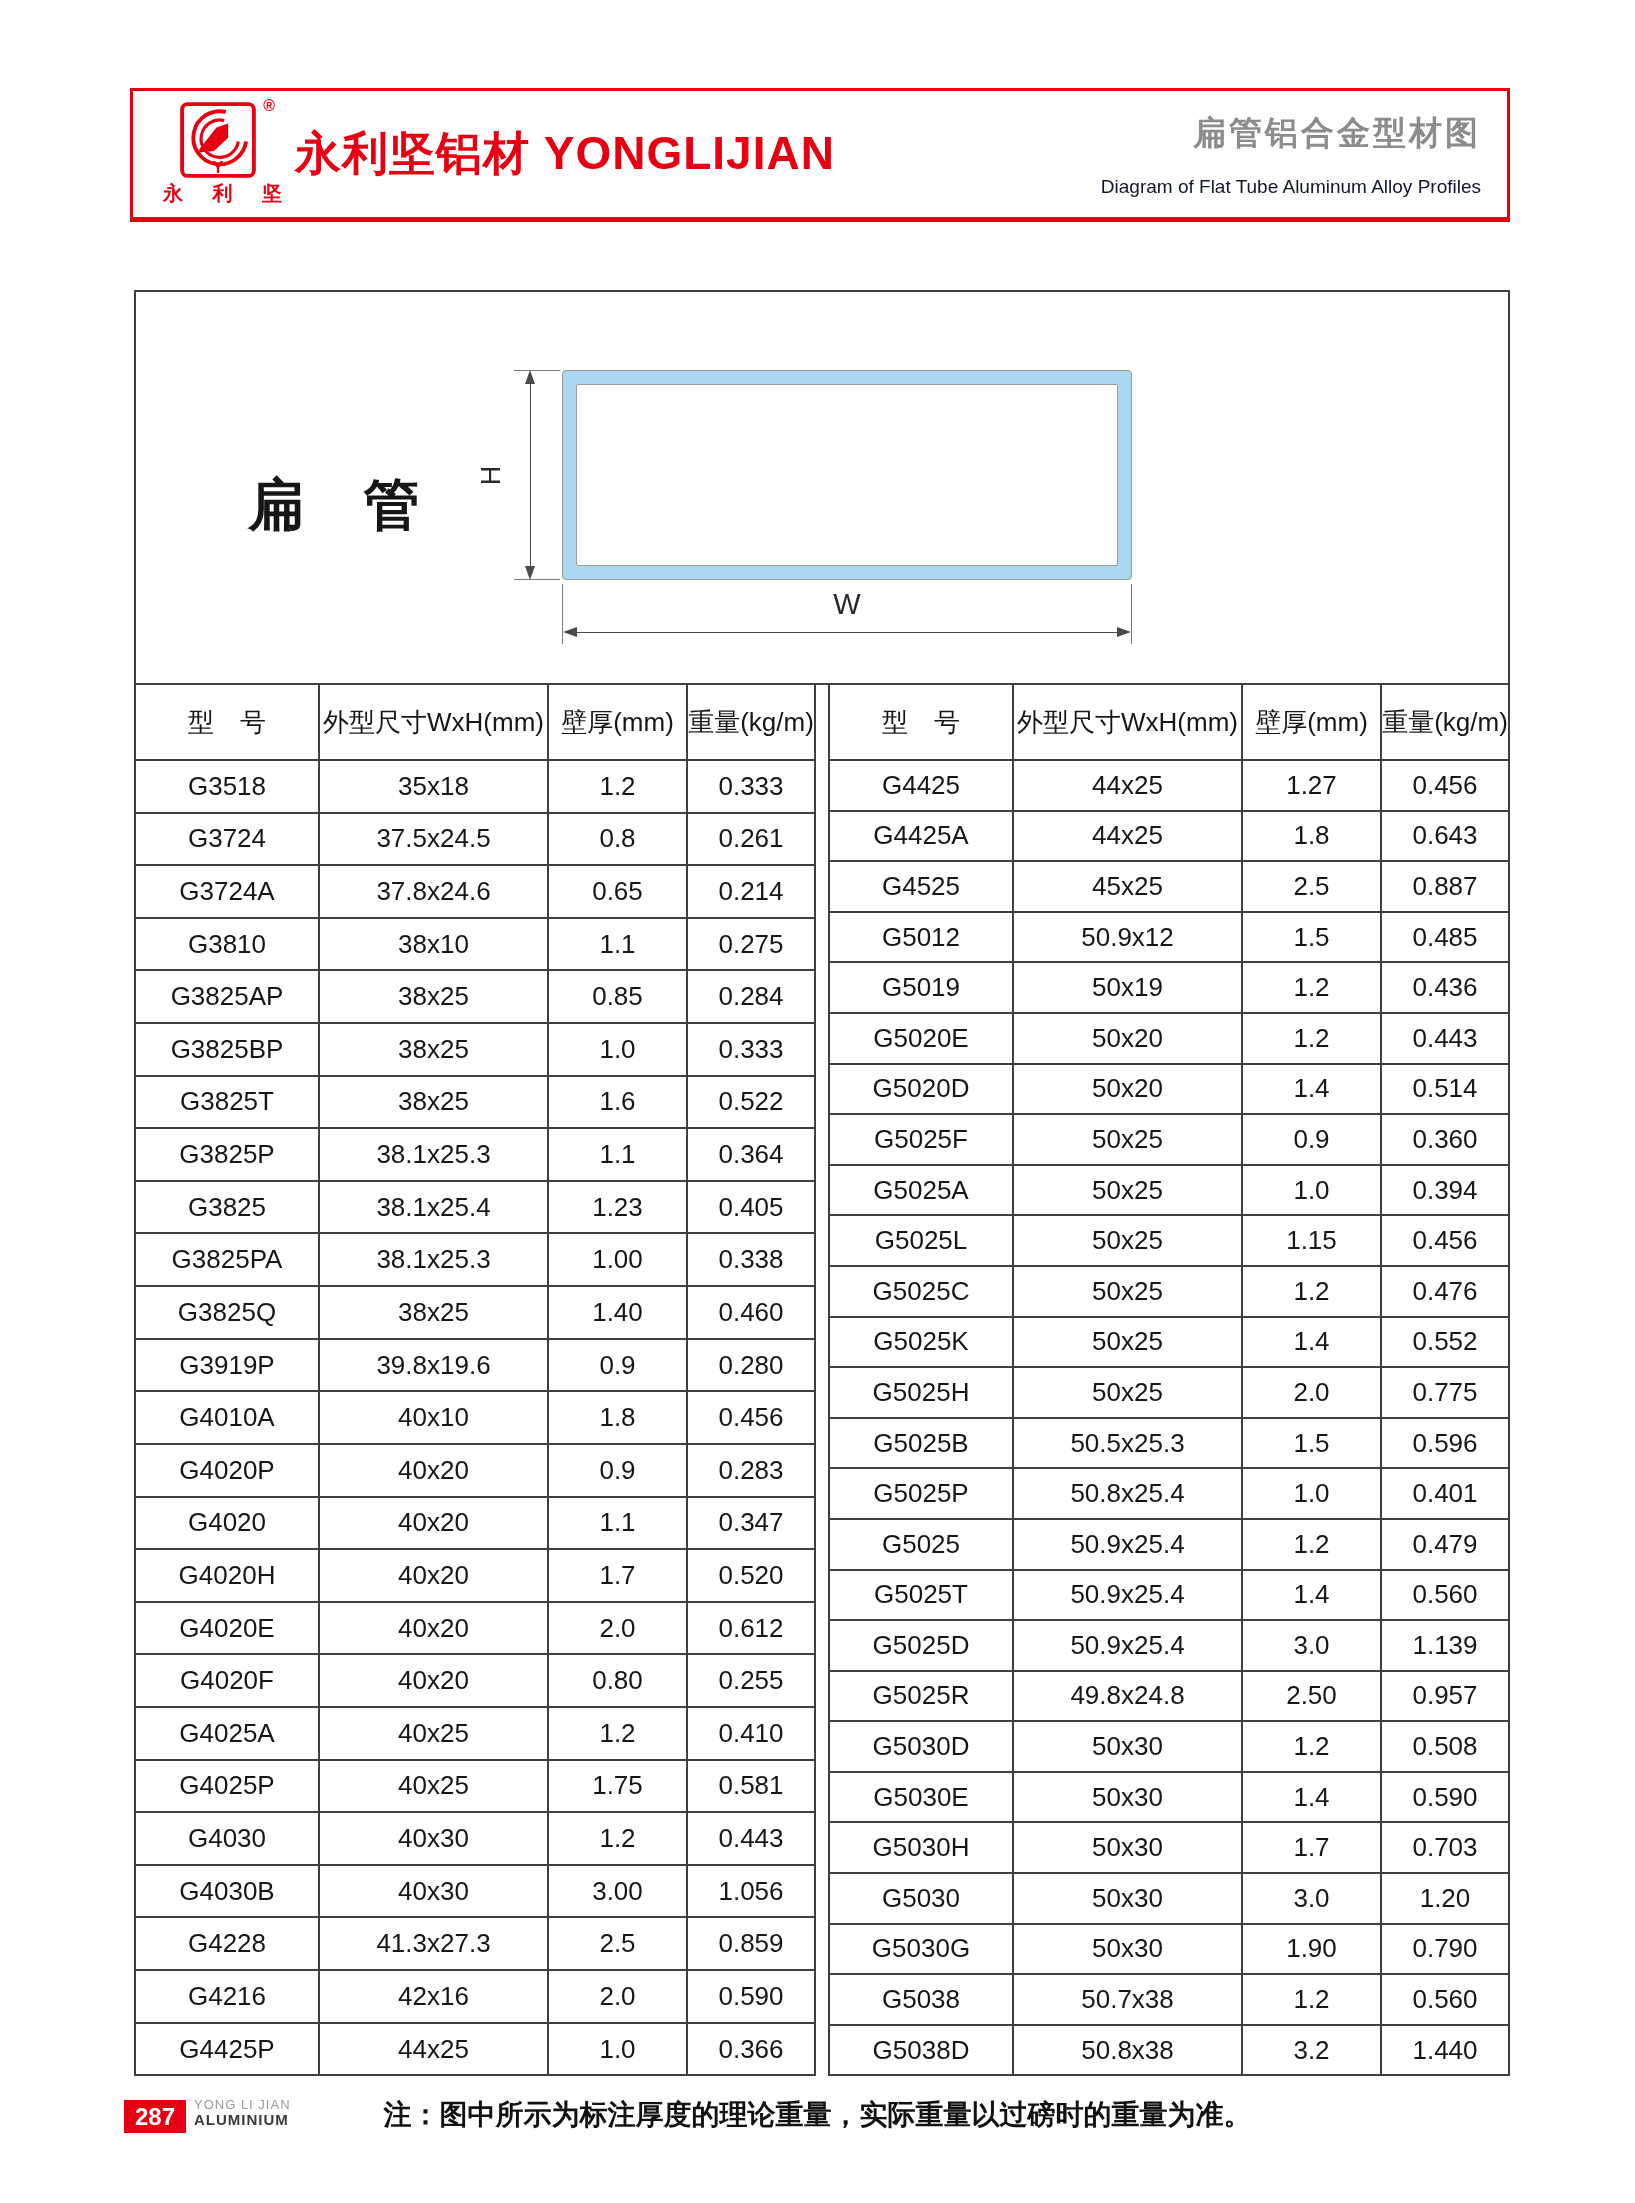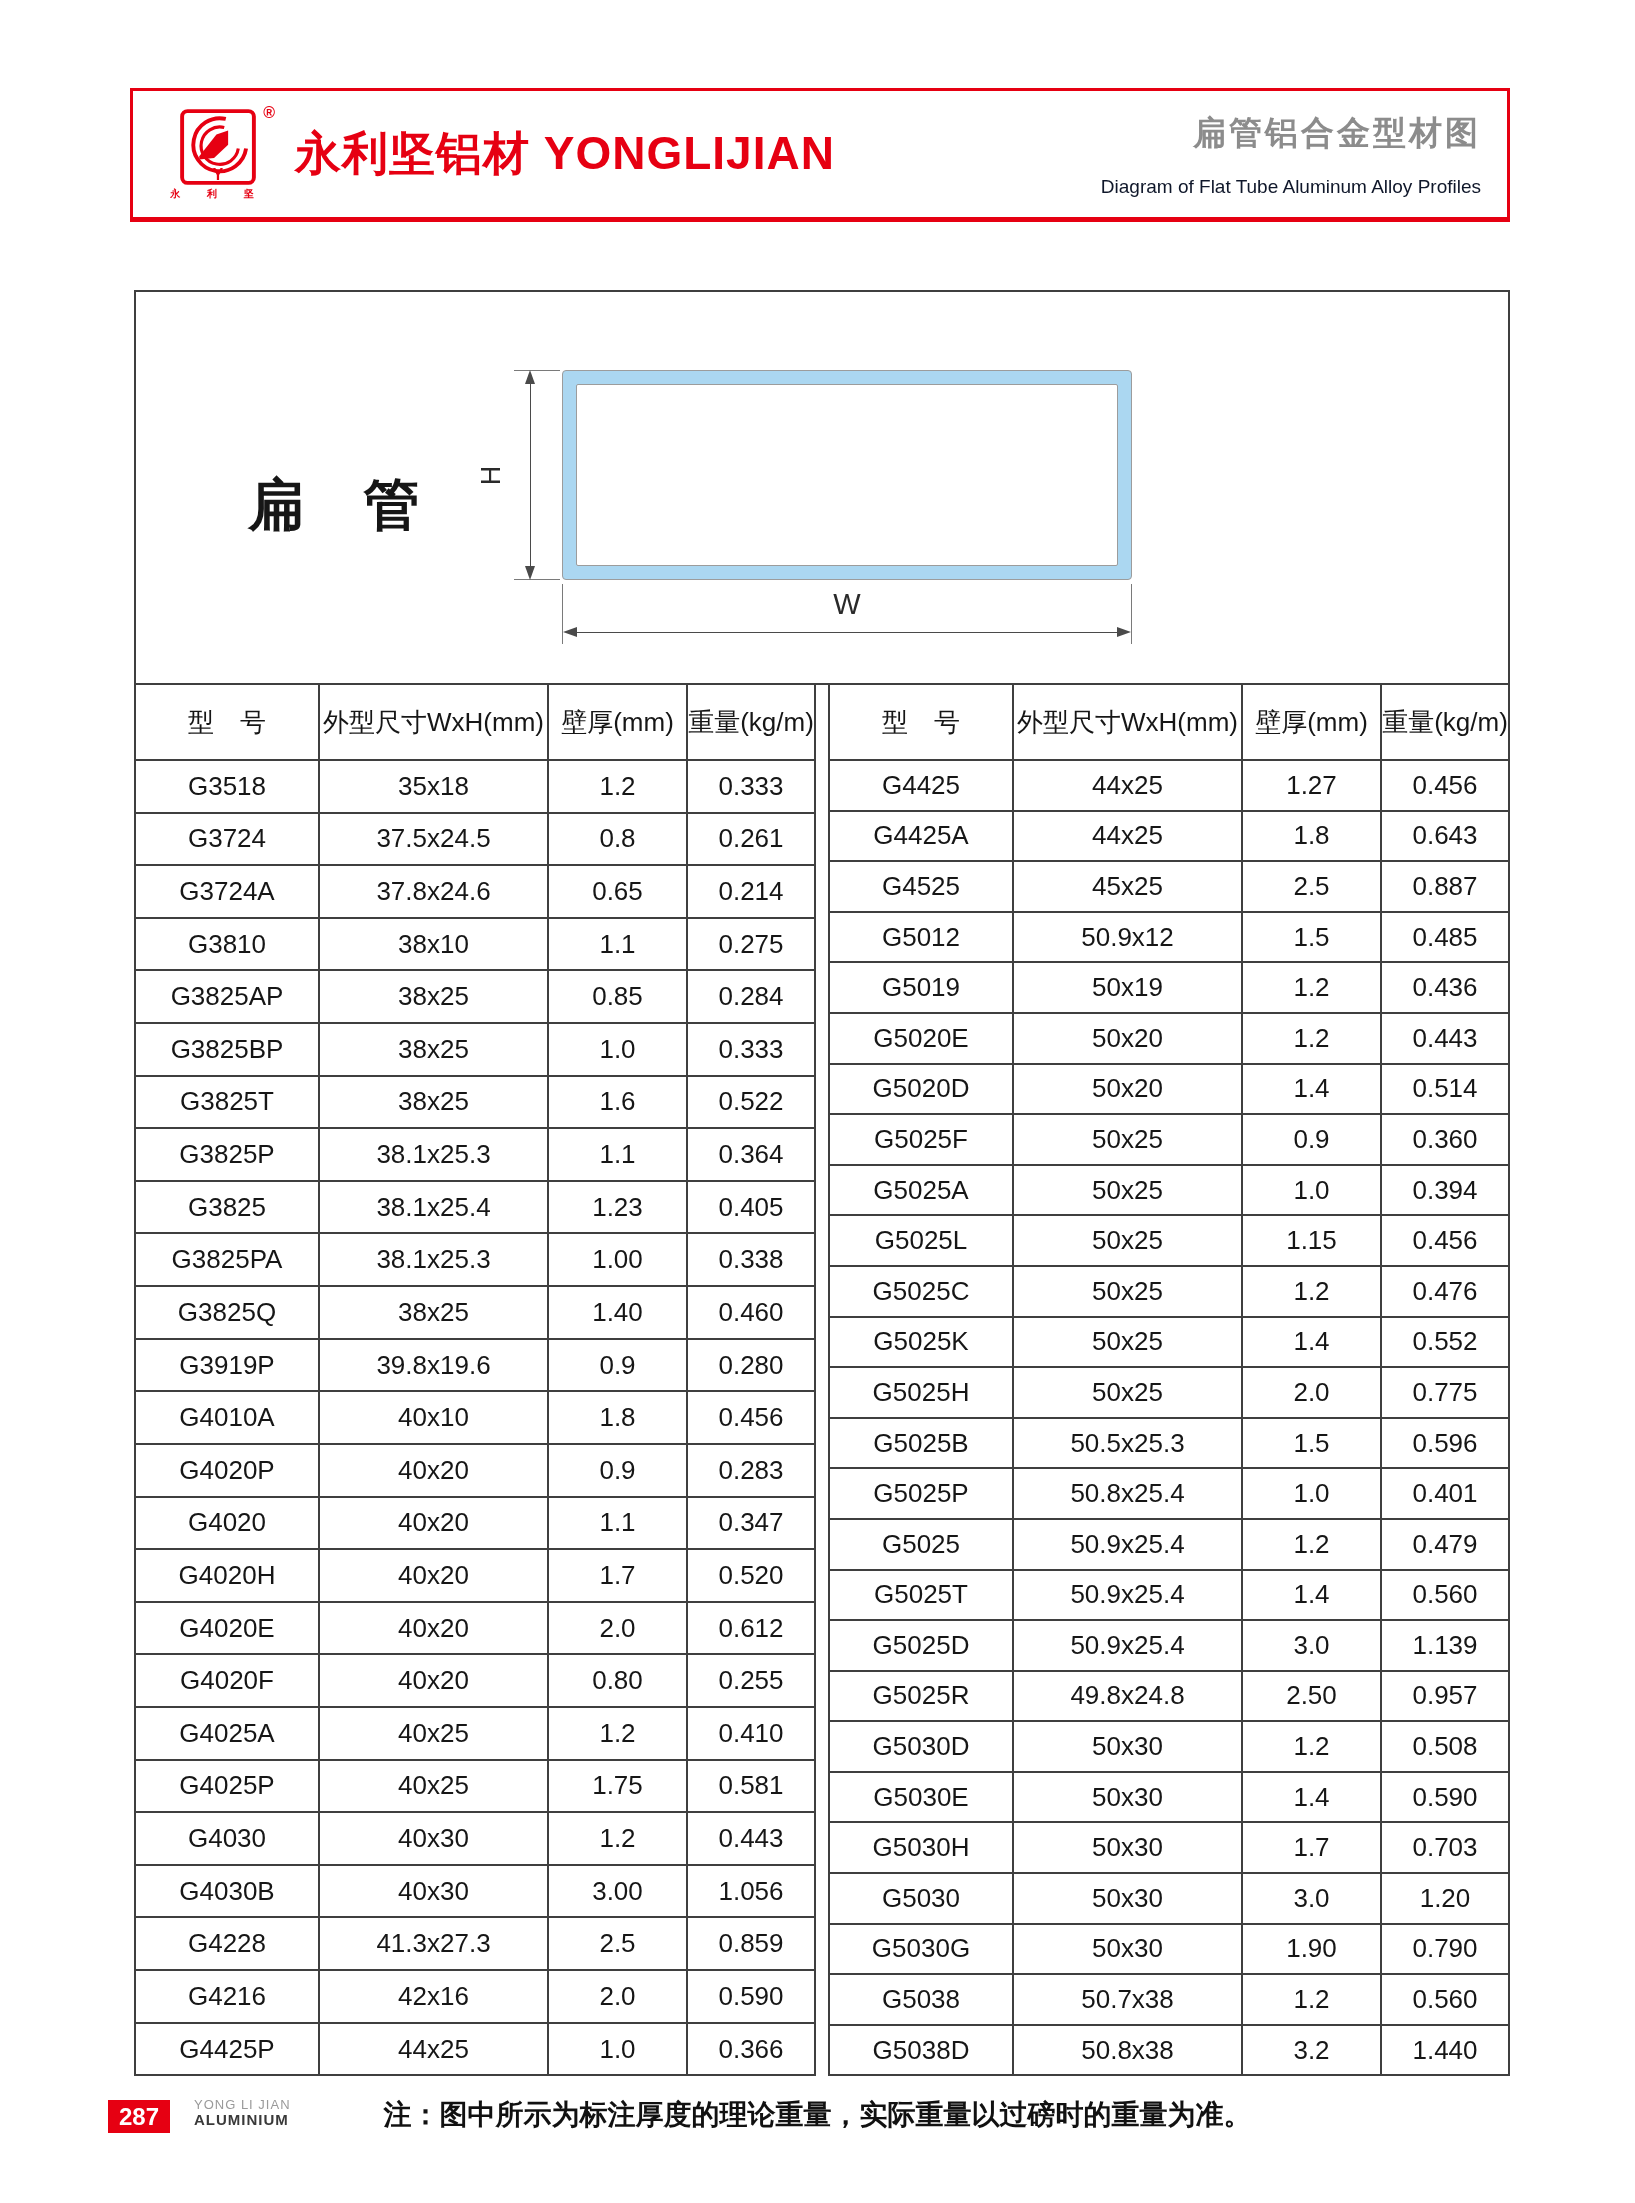--- a/index.html
+++ b/index.html
@@ -16,7 +16,7 @@
   .logo-block{margin-left:30px;width:110px;text-align:center;position:relative;}
   .logo-block svg{display:block;margin:0 auto;}
   .logo-reg{position:absolute;top:-4px;right:-2px;color:#e60012;font-size:16px;font-weight:bold;}
-  .logo-caption{color:#e60012;font-size:10px;font-weight:bold;letter-spacing:12px;margin-top:1px;white-space:nowrap;}
+  .logo-caption{color:#e60012;font-size:20px;font-weight:bold;letter-spacing:12px;margin-top:1px;white-space:nowrap;}
   .brand{color:#e60012;font-size:46px;font-weight:bold;margin-left:22px;letter-spacing:1px;white-space:nowrap;}
   .titles{margin-left:auto;margin-right:26px;text-align:right;}
   .title-cn{color:#8c8c8c;font-size:33px;font-weight:bold;letter-spacing:3px;}

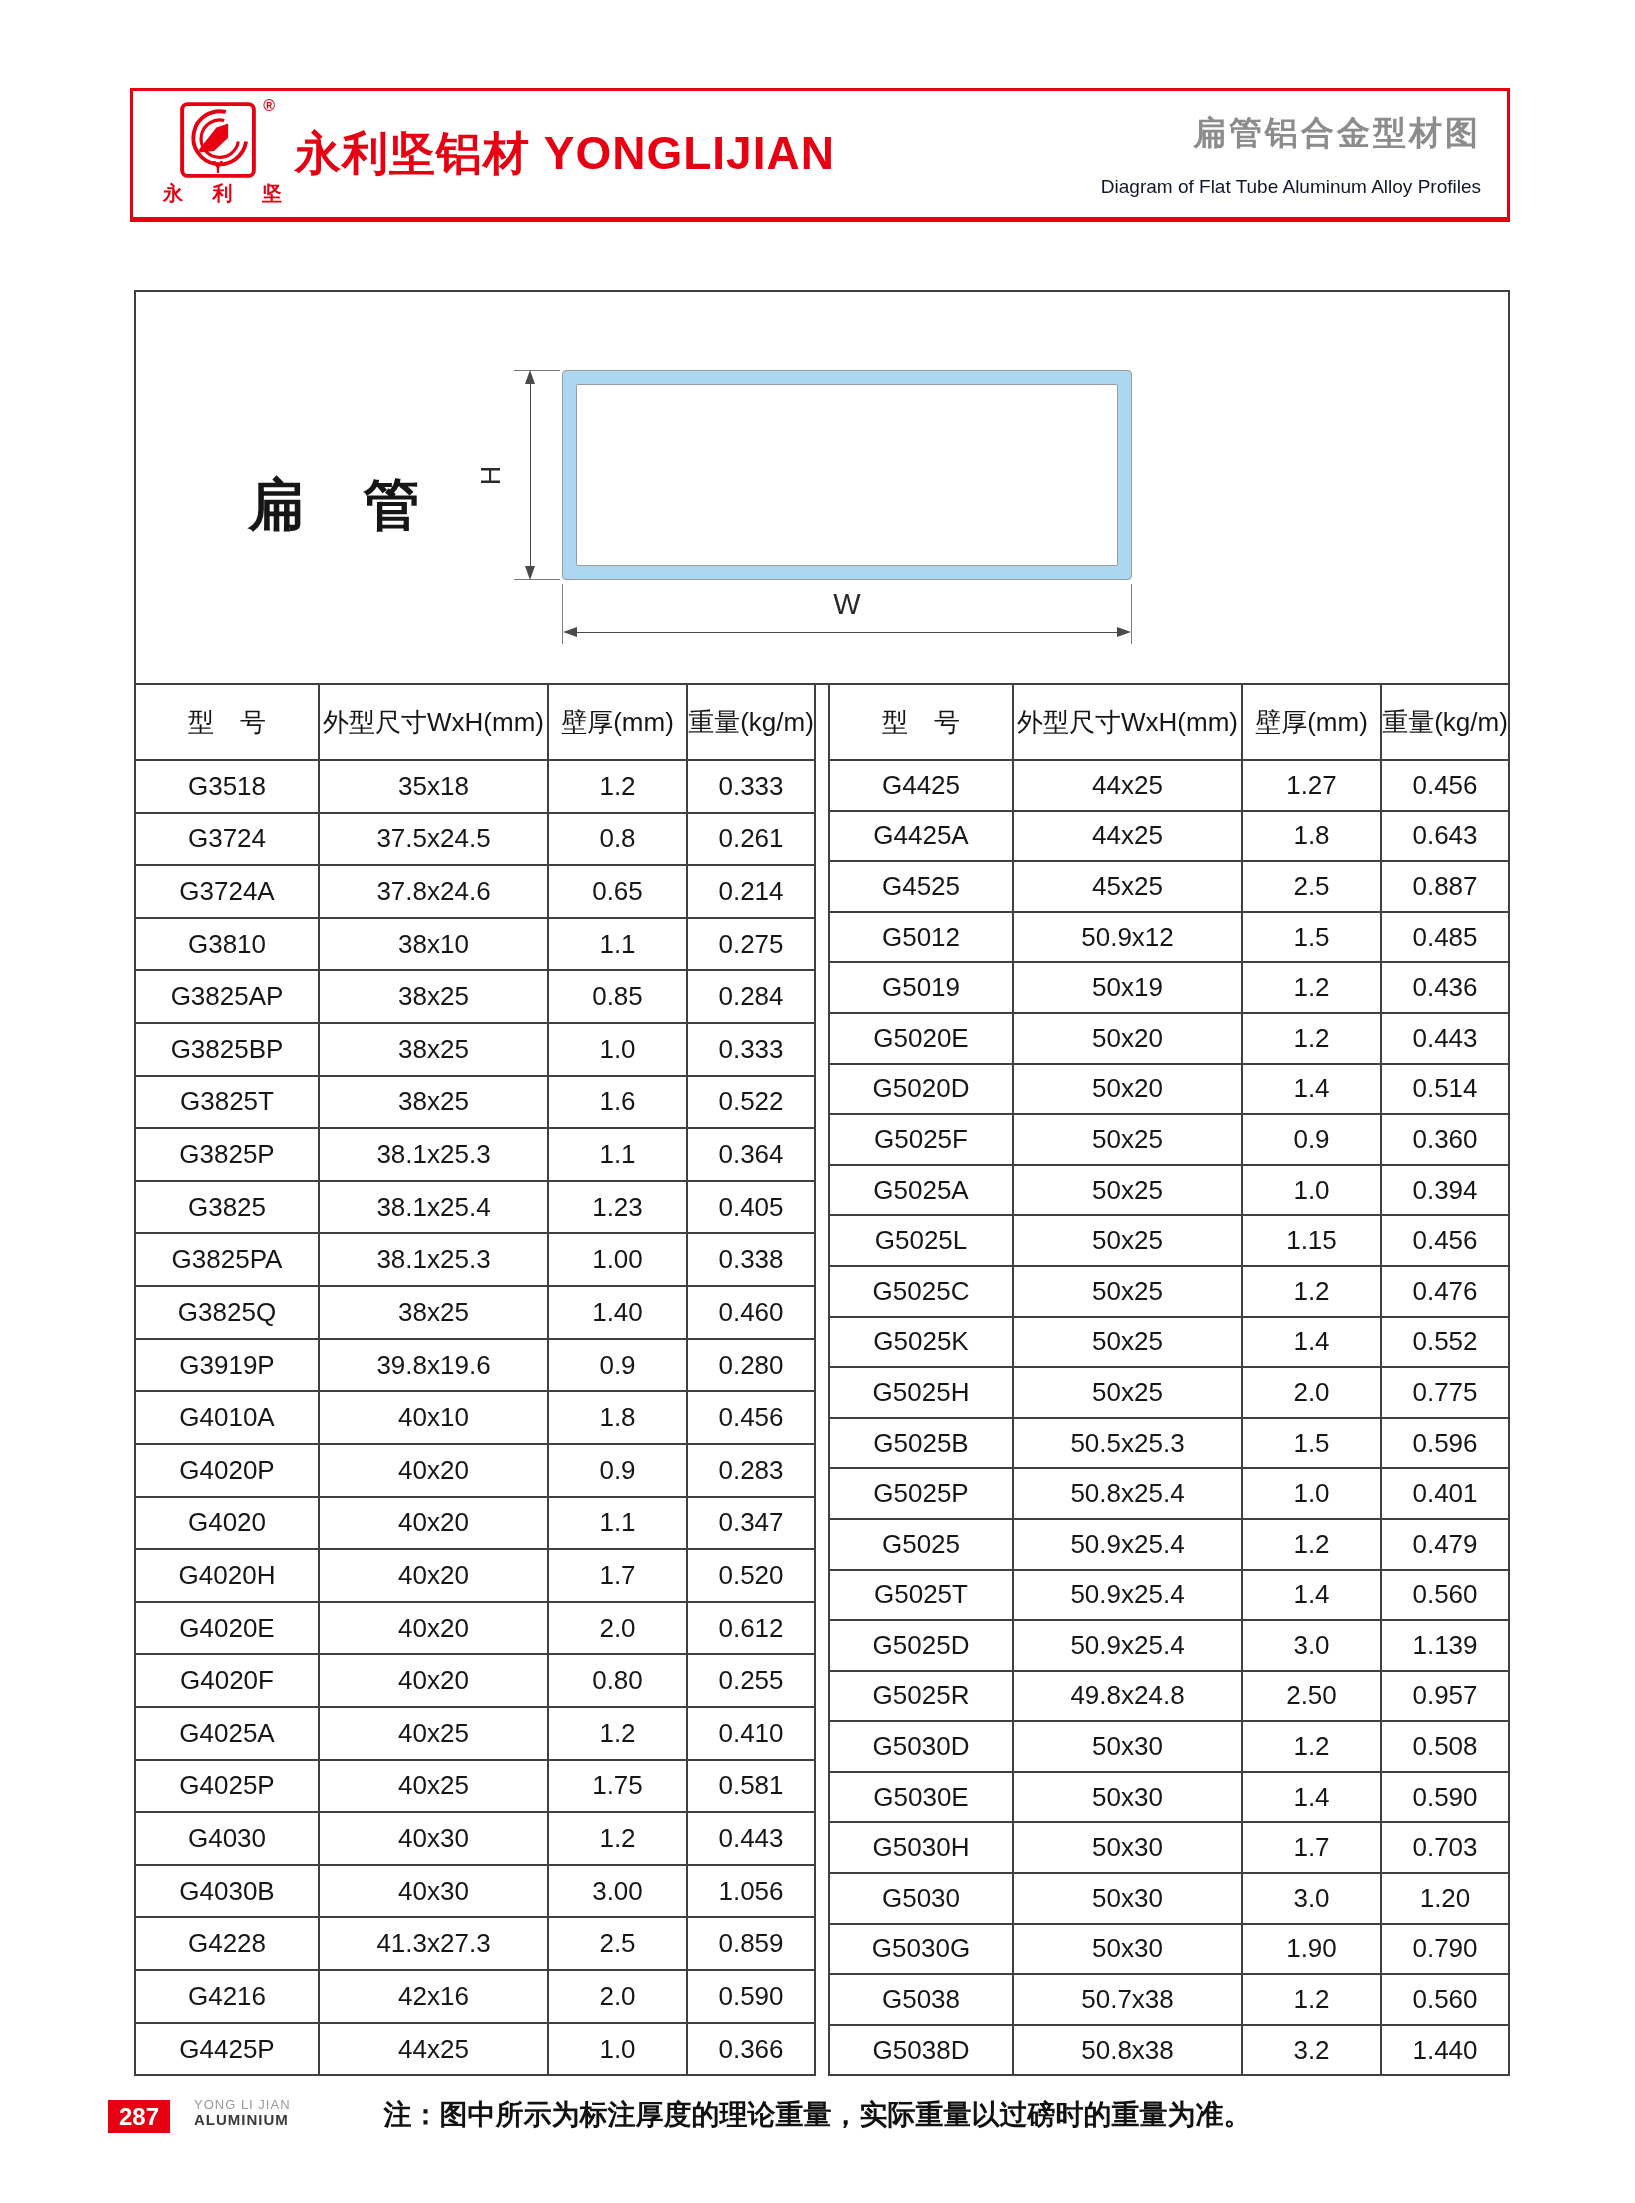--- a/index.html
+++ b/index.html
@@ -71,7 +71,7 @@
   table.profiles td{height:48.6px;}
   
   .footer-badge{
-    position:absolute;left:108px;top:2100px;width:62px;height:33px;background:#e60012;
+    position:absolute;left:124px;top:2100px;width:62px;height:33px;background:#e60012;
     color:#fff;font-size:24px;font-weight:bold;text-align:center;line-height:33px;
   }
   .footer-brand{position:absolute;left:194px;top:2098px;line-height:1.1;}

